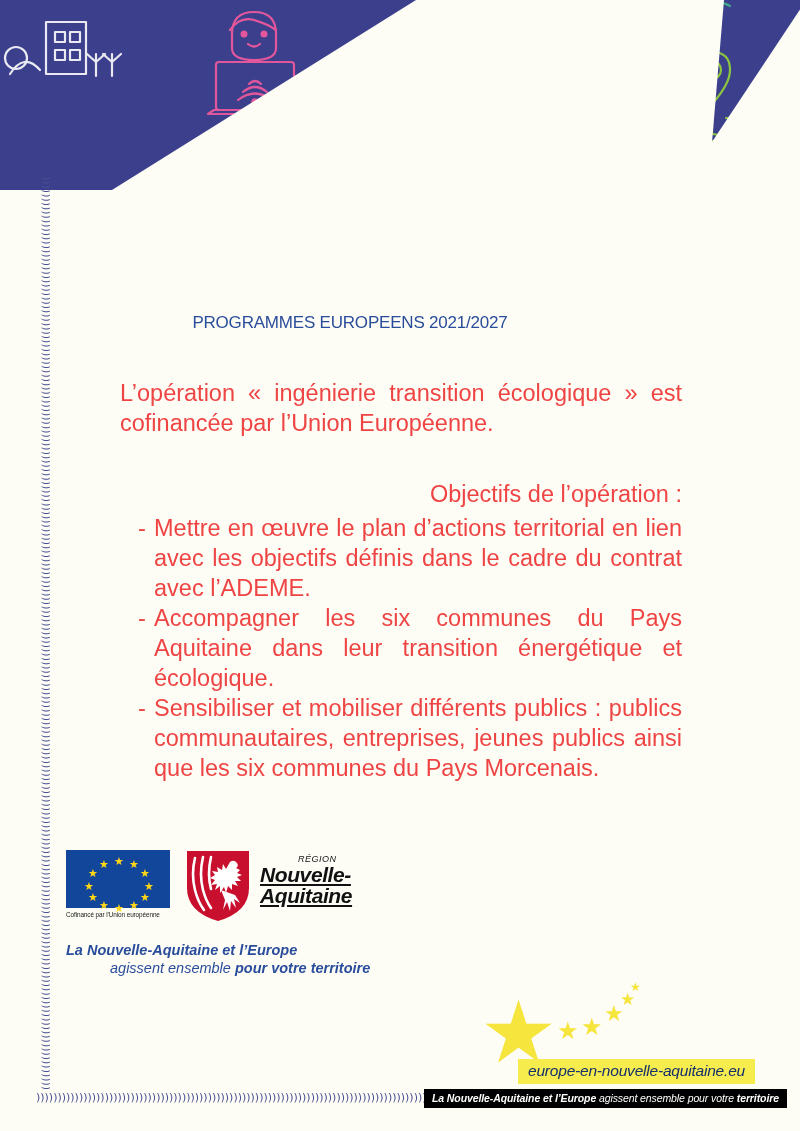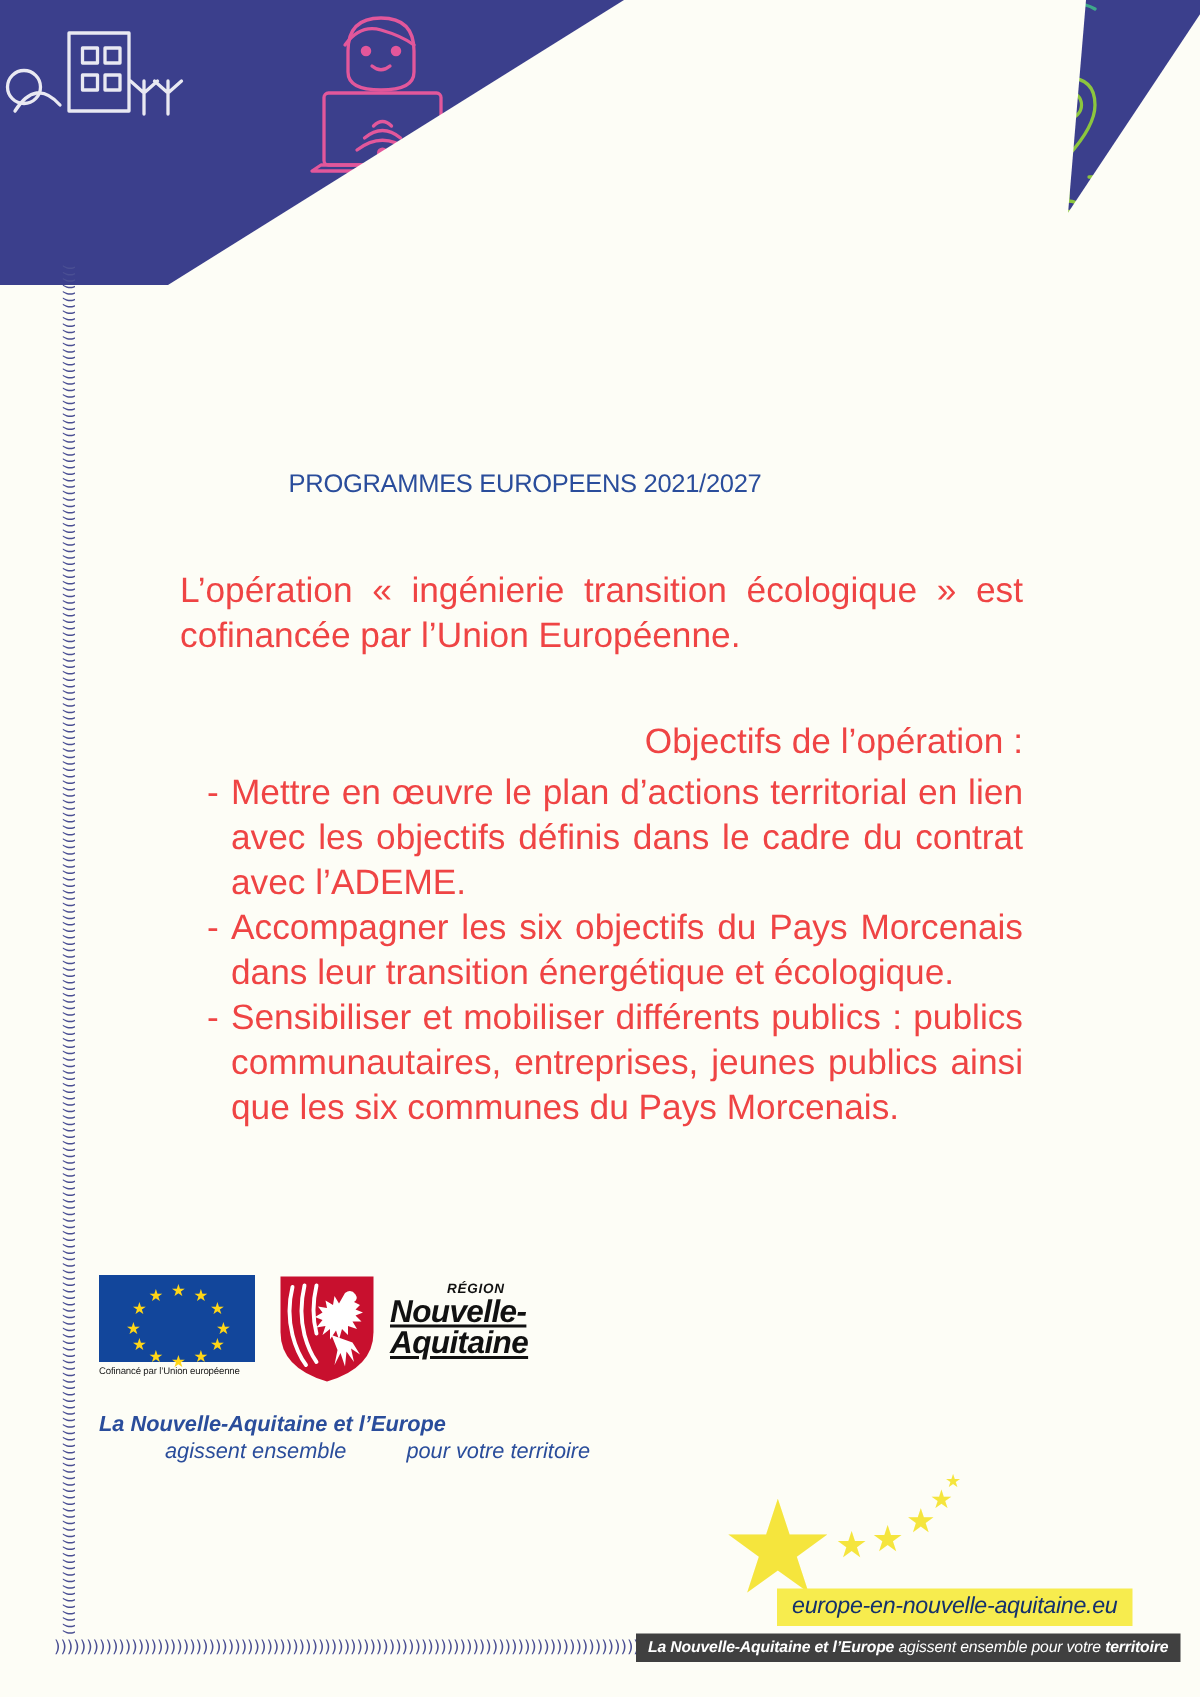--- a/index.html
+++ b/index.html
@@ -332,7 +332,7 @@
     </div>
     <div class="bullet body-text">
       <span class="bullet-dash">-</span>
-      <span class="bullet-body">Accompagner les six objectifs du Pays Morcenais dans leur transition énergétique et écologique.</span>
+      <span class="bullet-body">Accompagner les six communes du Pays Aquitaine dans leur transition énergétique et écologique.</span>
     </div>
     <div class="bullet body-text">
       <span class="bullet-dash">-</span>

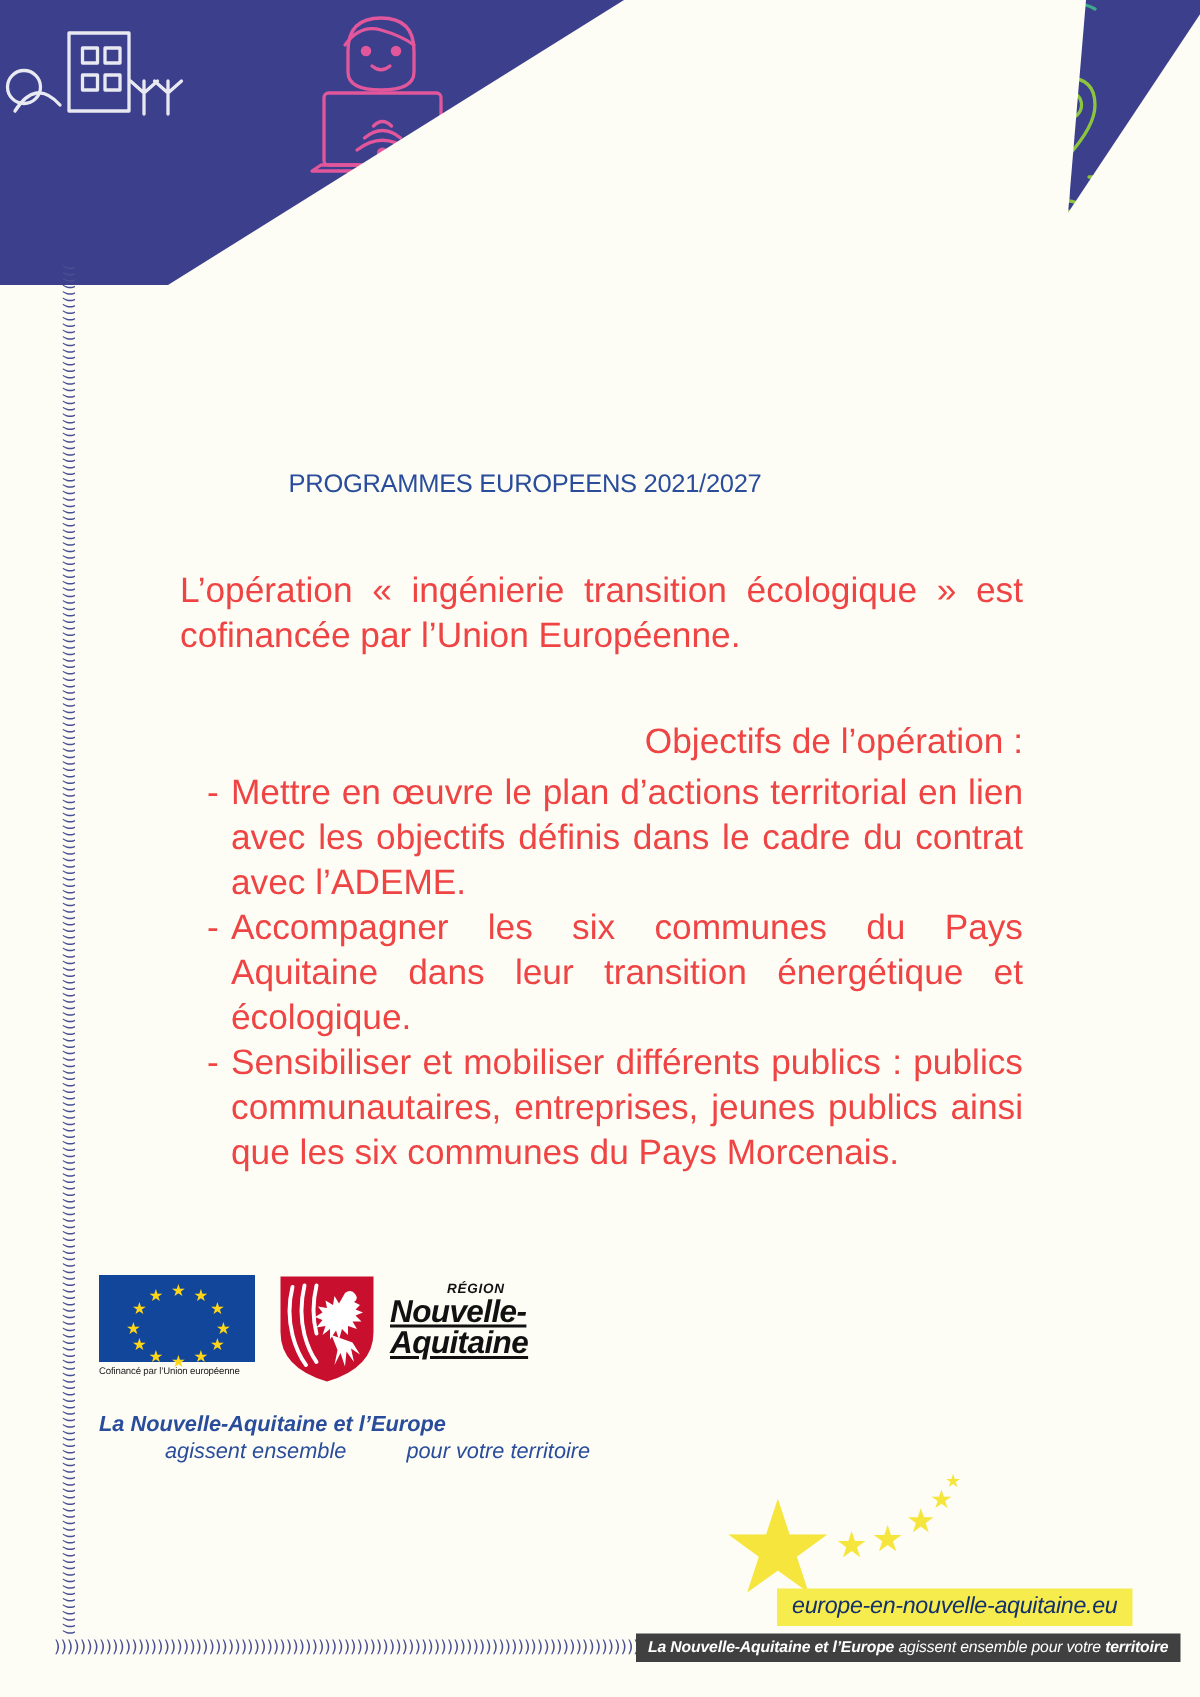--- a/index.html
+++ b/index.html
@@ -131,7 +131,7 @@
     color:#111;
   }
   #region-kicker {
-    font-size:9px; font-weight:bold; letter-spacing:0.5px;
+    font-size:9px; font-weight:normal; letter-spacing:0.5px;
     margin-left:38px;
   }
   #region-name-1, #region-name-2 {

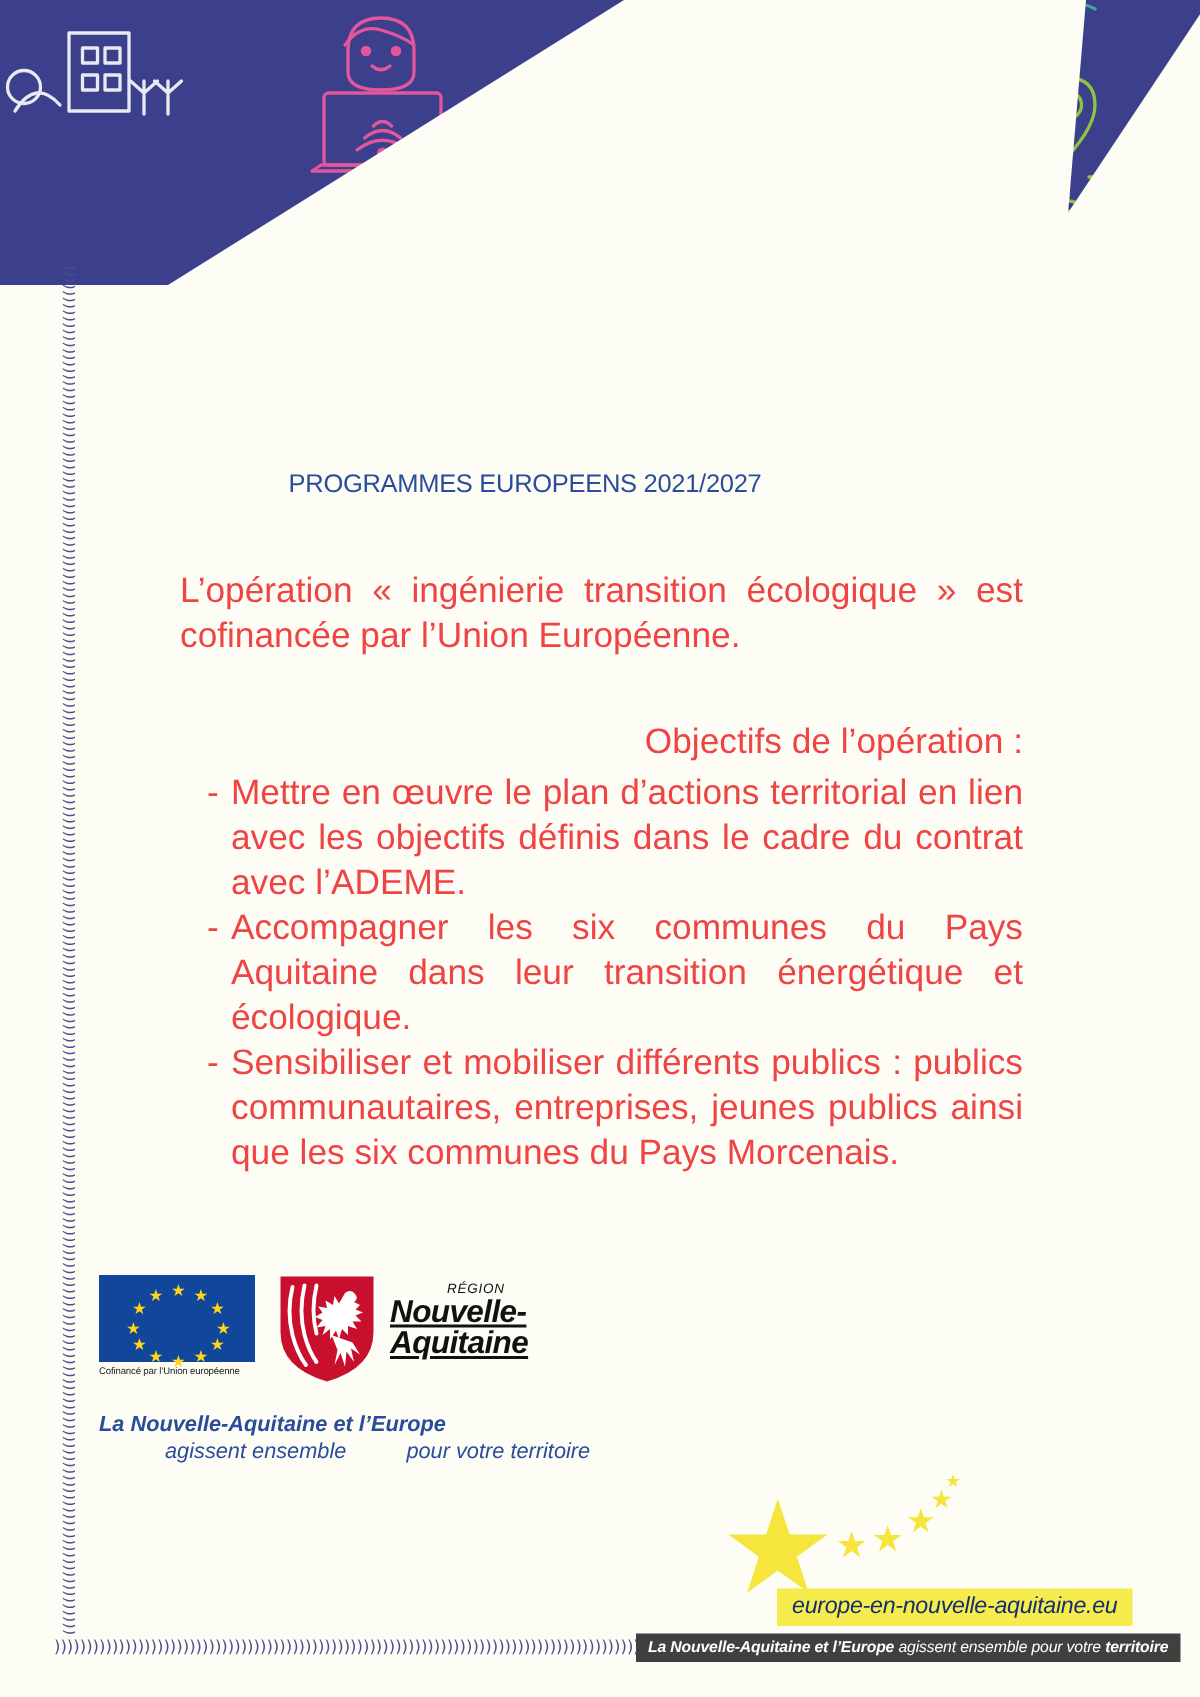--- a/index.html
+++ b/index.html
@@ -150,7 +150,7 @@
   }
   #tagline .l1 { font-weight:bold; }
   #tagline .l2-a { font-weight:normal;margin-left:44px; }
-  #tagline .l2-b { font-weight:normal;margin-left:36px; }
+  #tagline .l2-b { font-weight:bold; }
 
   
   #stars { position:absolute; left:480px; top:985px; width:320px; height:85px; }

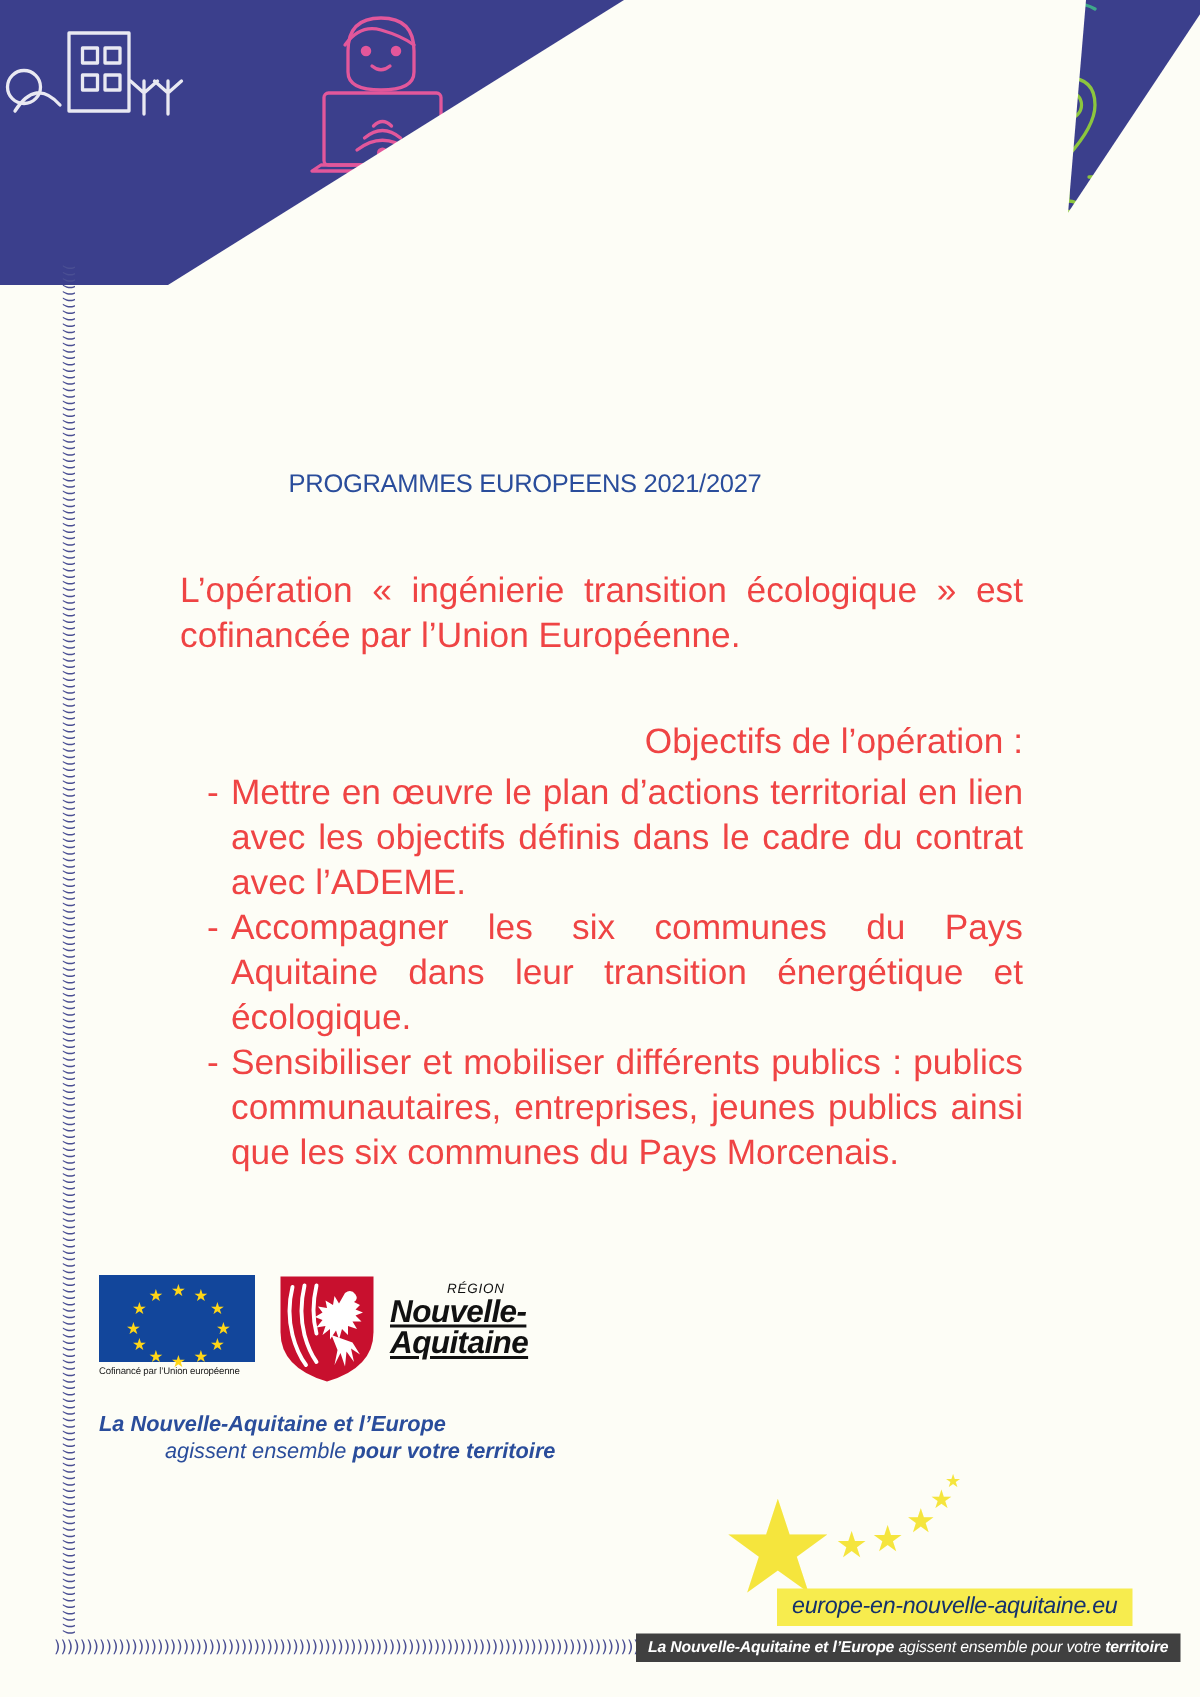--- a/index.html
+++ b/index.html
@@ -168,7 +168,7 @@
   }
   #footer-bar {
     position:absolute; left:424px; top:1089px;
-    background:#404040;
+    background:#000000;
     padding:3px 8px 4px 8px;
     color:#ffffff;
     font-style:italic;

